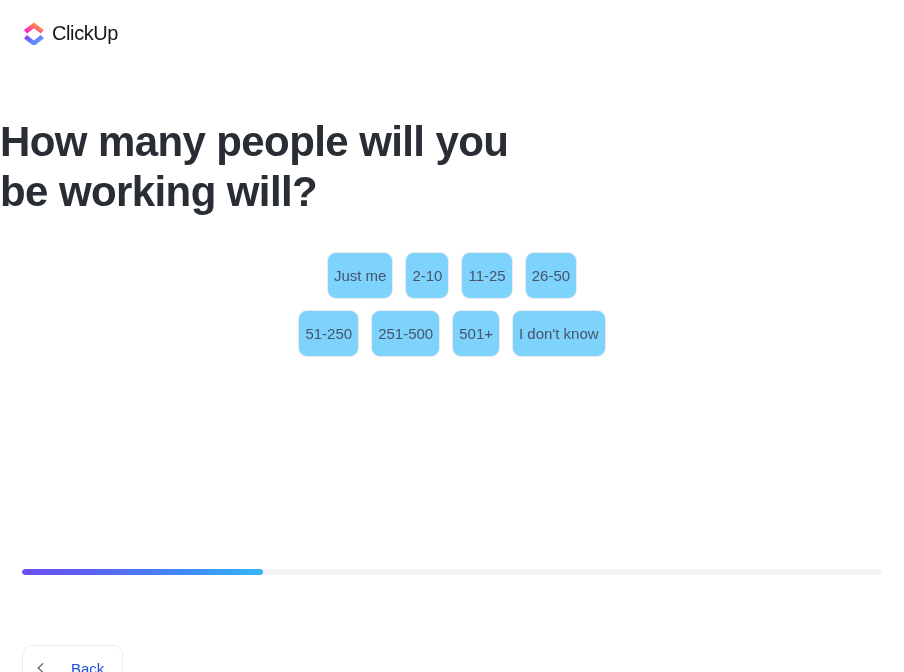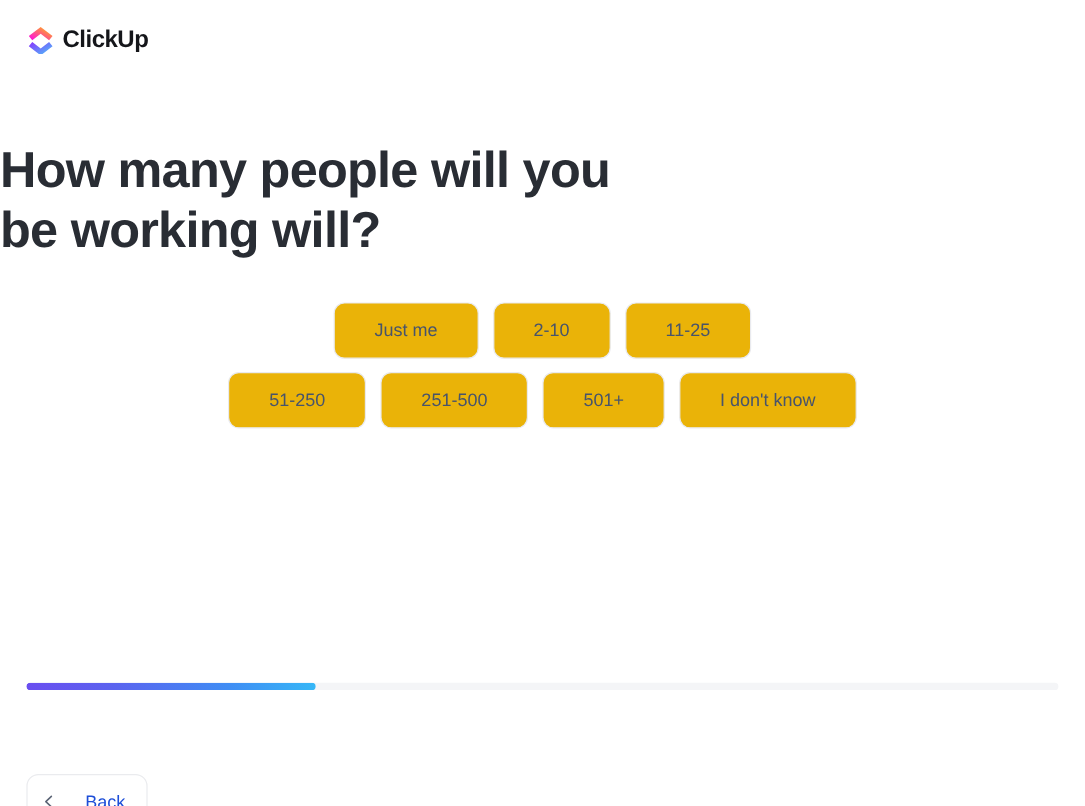--- a/index.html
+++ b/index.html
@@ -42,7 +42,7 @@
   }
   .logo-word {
     font-size: 20px;
-    font-weight: bold;
+    font-weight: normal;
     color: #15161a;
     letter-spacing: -0.4px;
     line-height: 1;

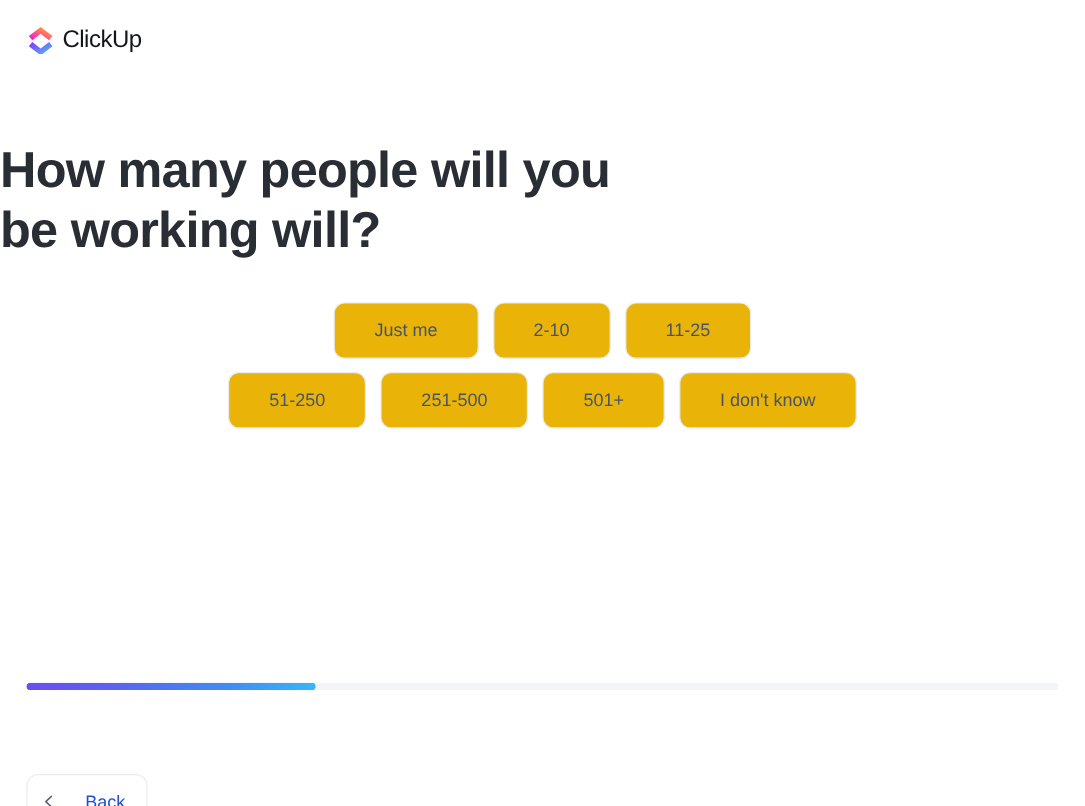--- a/index.html
+++ b/index.html
@@ -85,11 +85,11 @@
     margin-top: 11px;
   }
   .option-btn {
-    background: #eab308;
+    background: #7dd3fc;
     border: 1px solid #e9eaee;
     border-radius: 9px;
     height: 47px;
-    padding: 0 33px;
+    padding: 0 6px;
     font-family: "Liberation Sans", "DejaVu Sans", sans-serif;
     font-size: 15px;
     font-weight: normal;

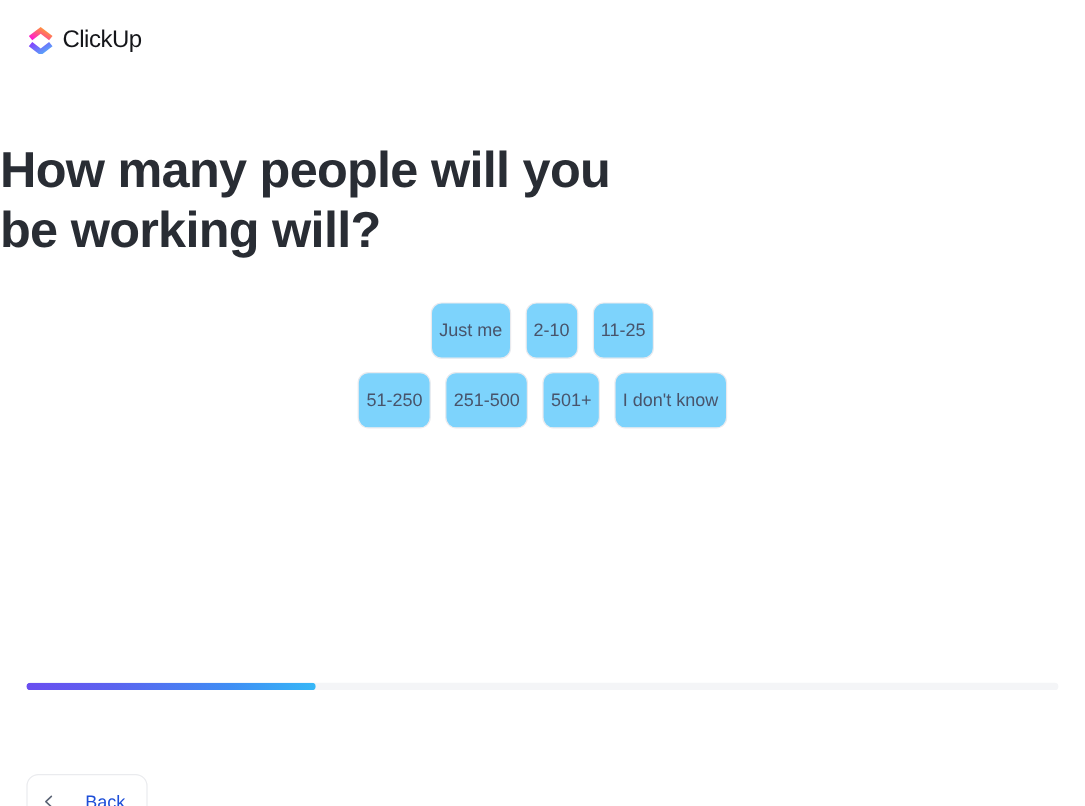--- a/index.html
+++ b/index.html
@@ -188,6 +188,7 @@
       <button class="option-btn">Just me</button>
       <button class="option-btn">2-10</button>
       <button class="option-btn">11-25</button>
+      <button class="option-btn">26-50</button>
     </div>
     <div class="option-row row-2">
       <button class="option-btn">51-250</button>

